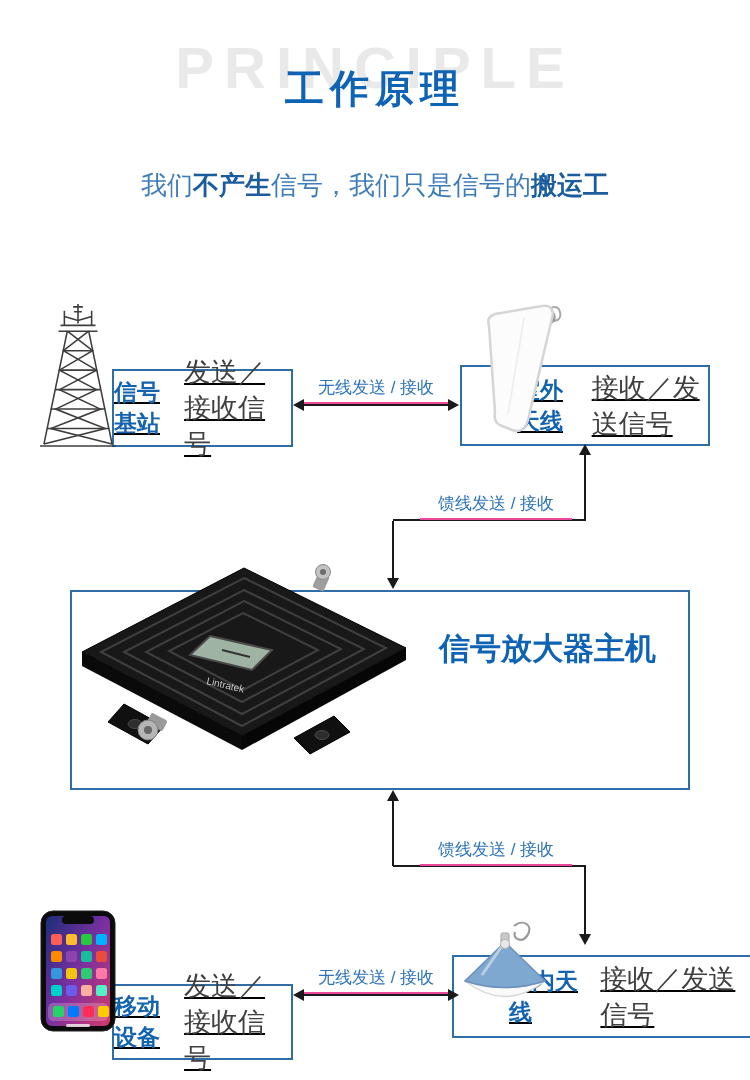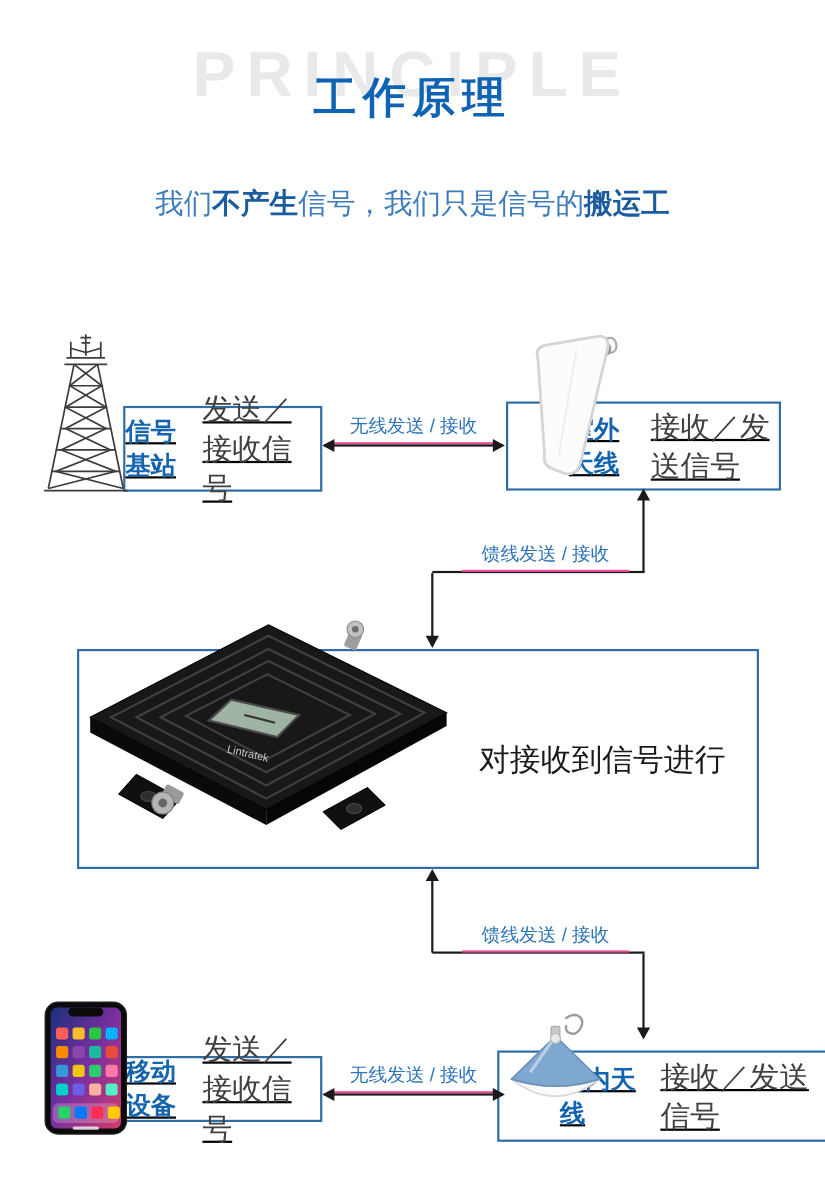--- a/index.html
+++ b/index.html
@@ -74,6 +74,7 @@
   <div class="link-label" style="left:420px;top:492px;width:152px">馈线发送 / 接收</div>
 
   <div class="main-box" style="left:70px;top:590px;width:620px;height:200px"></div>
+  <div class="amp-title" style="left:420px;top:628px;width:255px">信号放大器主机</div>
   <div class="amp-desc" style="left:420px;top:672px;width:255px">对接收到信号进行</div>
 
   <svg class="icon-abs" style="left:72px;top:558px" width="345" height="235" viewBox="0 0 345 235">

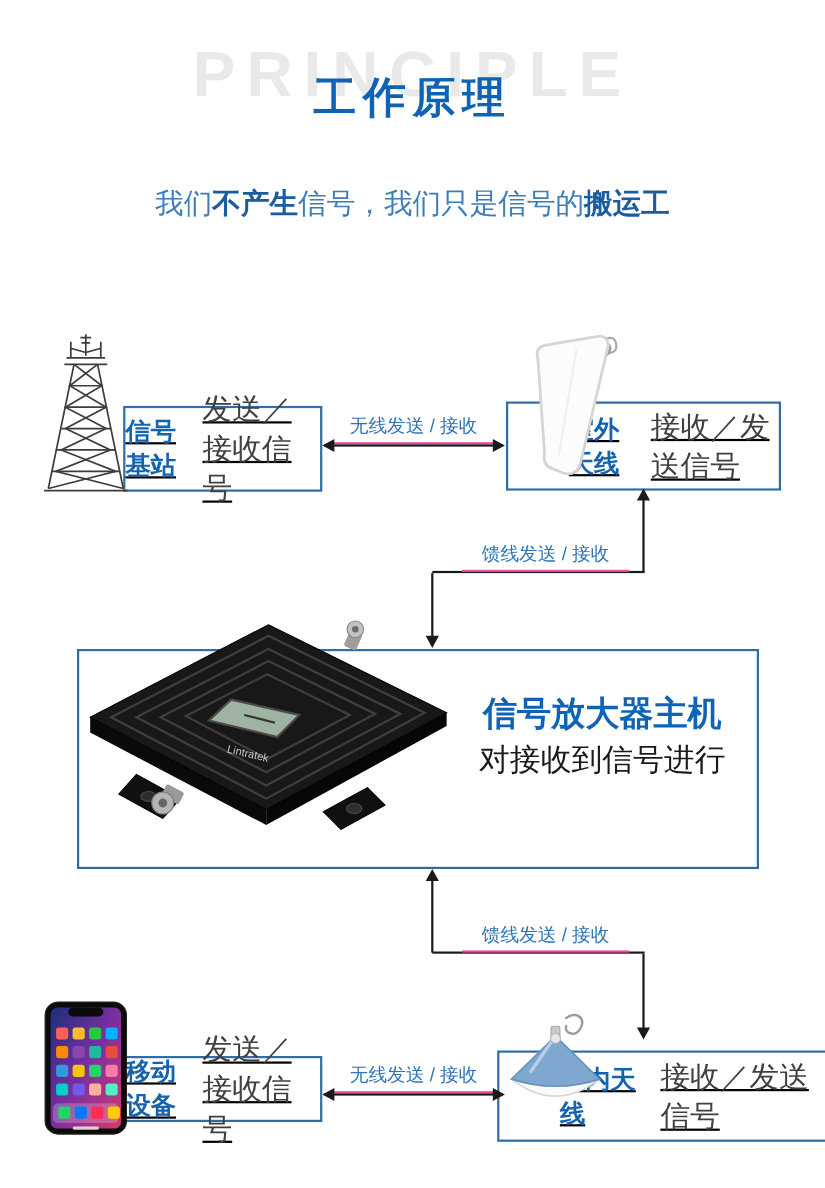--- a/index.html
+++ b/index.html
@@ -75,7 +75,6 @@
 
   <div class="main-box" style="left:70px;top:590px;width:620px;height:200px"></div>
   <div class="amp-title" style="left:420px;top:628px;width:255px">信号放大器主机</div>
-  <div class="amp-desc" style="left:420px;top:672px;width:255px">对接收到信号进行</div>
 
   <svg class="icon-abs" style="left:72px;top:558px" width="345" height="235" viewBox="0 0 345 235">
 

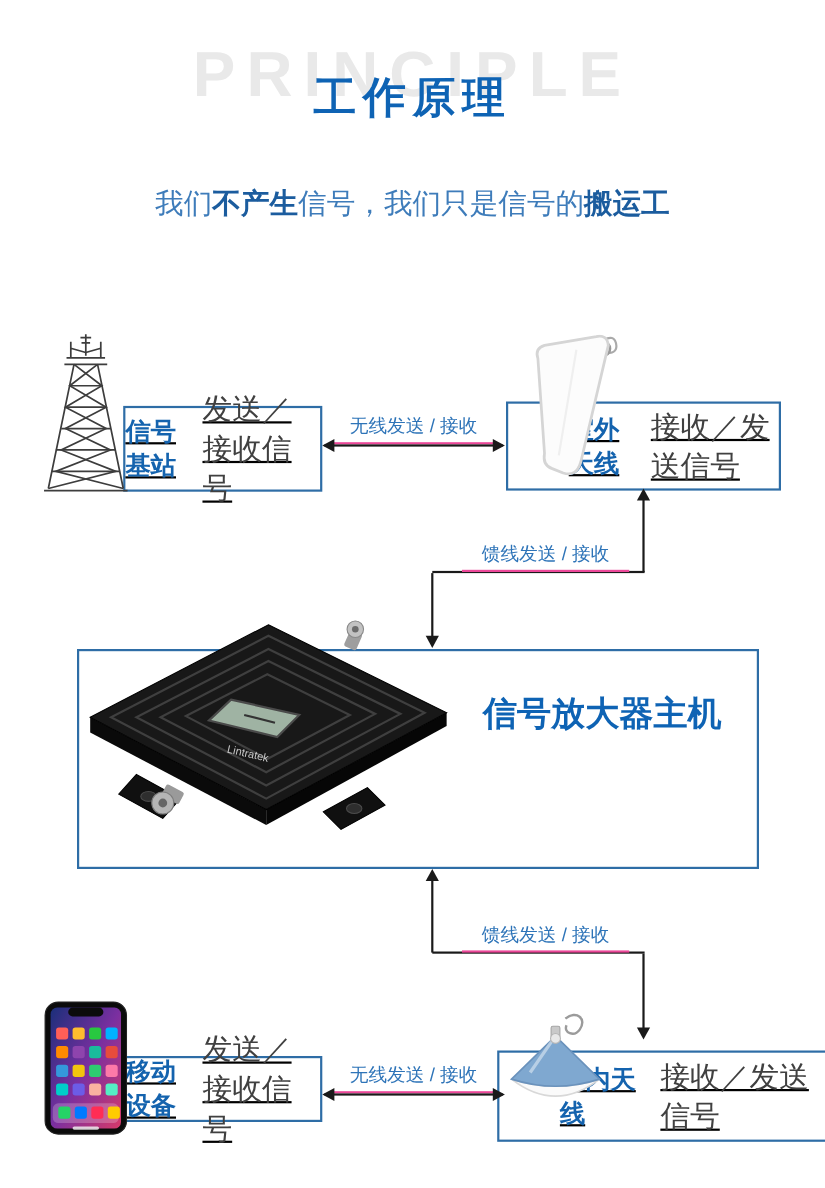--- a/index.html
+++ b/index.html
@@ -110,7 +110,7 @@
   <div class="line-v head-down" style="left:584px;top:867px;height:68px"></div>
   <div class="link-label" style="left:420px;top:838px;width:152px">馈线发送 / 接收</div>
 
-  <div class="node-box" style="left:112px;top:960px;width:181px;height:60px">
+  <div class="node-box" style="left:112px;top:984px;width:181px;height:76px">
     <div class="node-title">移动设备</div>
     <div class="node-desc">发送／接收信号</div>
   </div>

